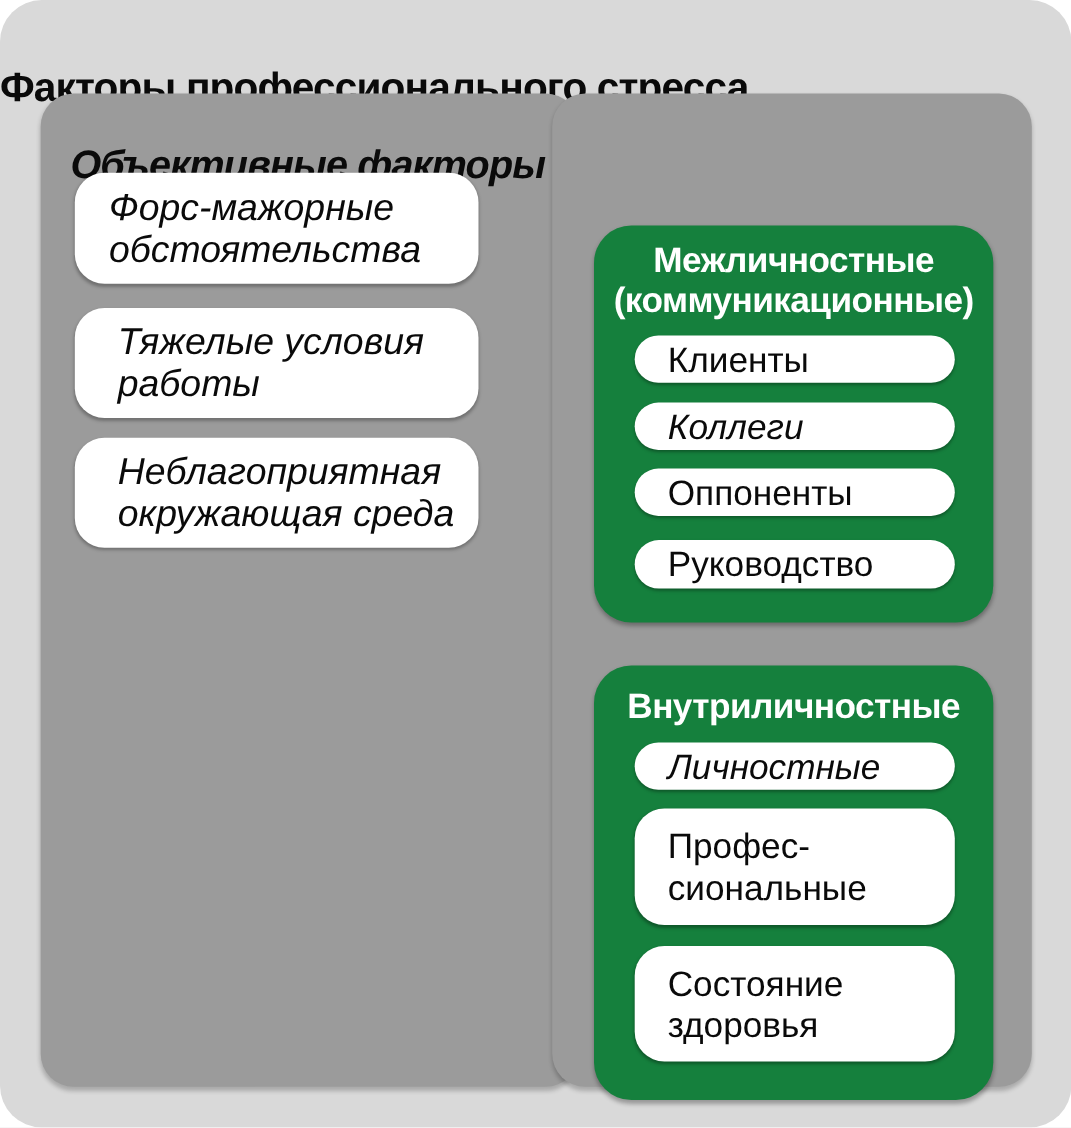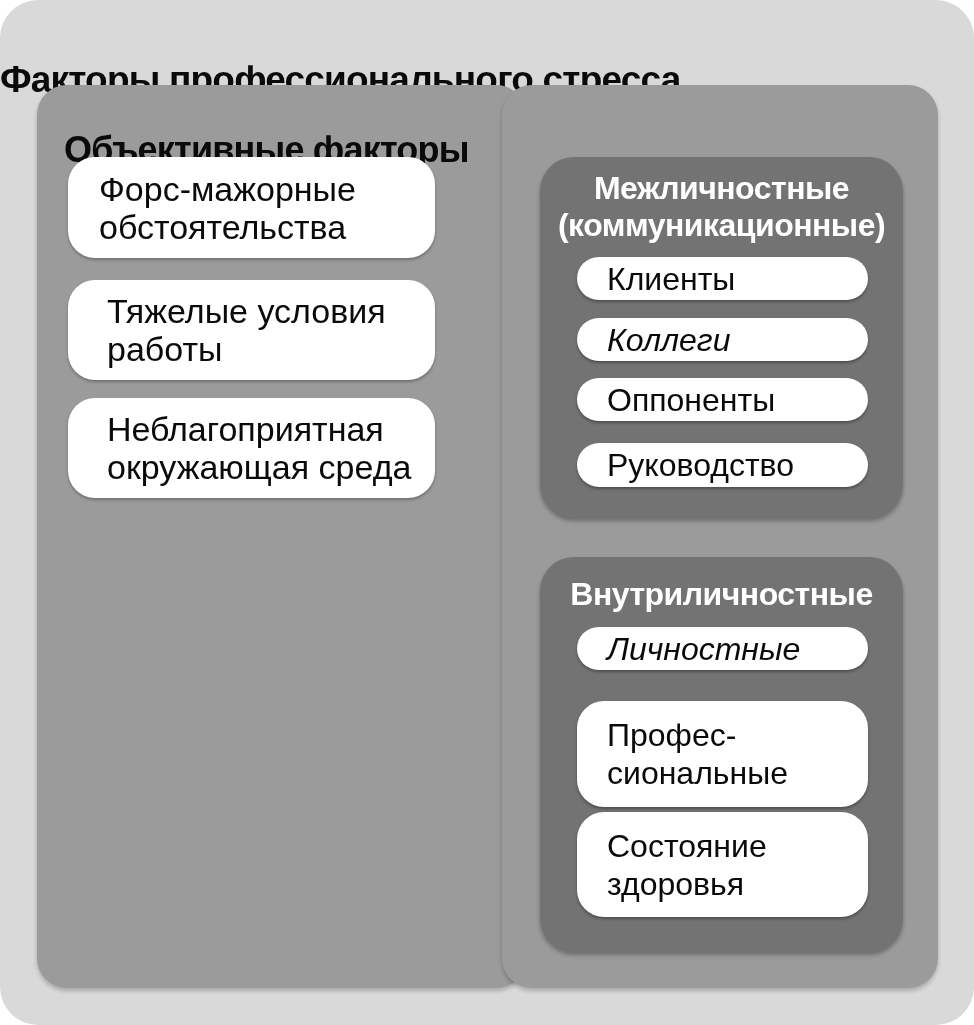--- a/index.html
+++ b/index.html
@@ -37,7 +37,7 @@
     border-radius: 30px;
     box-shadow: 0 3px 4px rgba(0,0,0,0.22);
   }
-  .panel-left  { left: 37px;  width: 489px; }
+  .panel-left  { left: 37px;  width: 489px; font-style: italic; }
   .panel-right { left: 502px; width: 436px; }
   .panel-header {
     position: absolute;

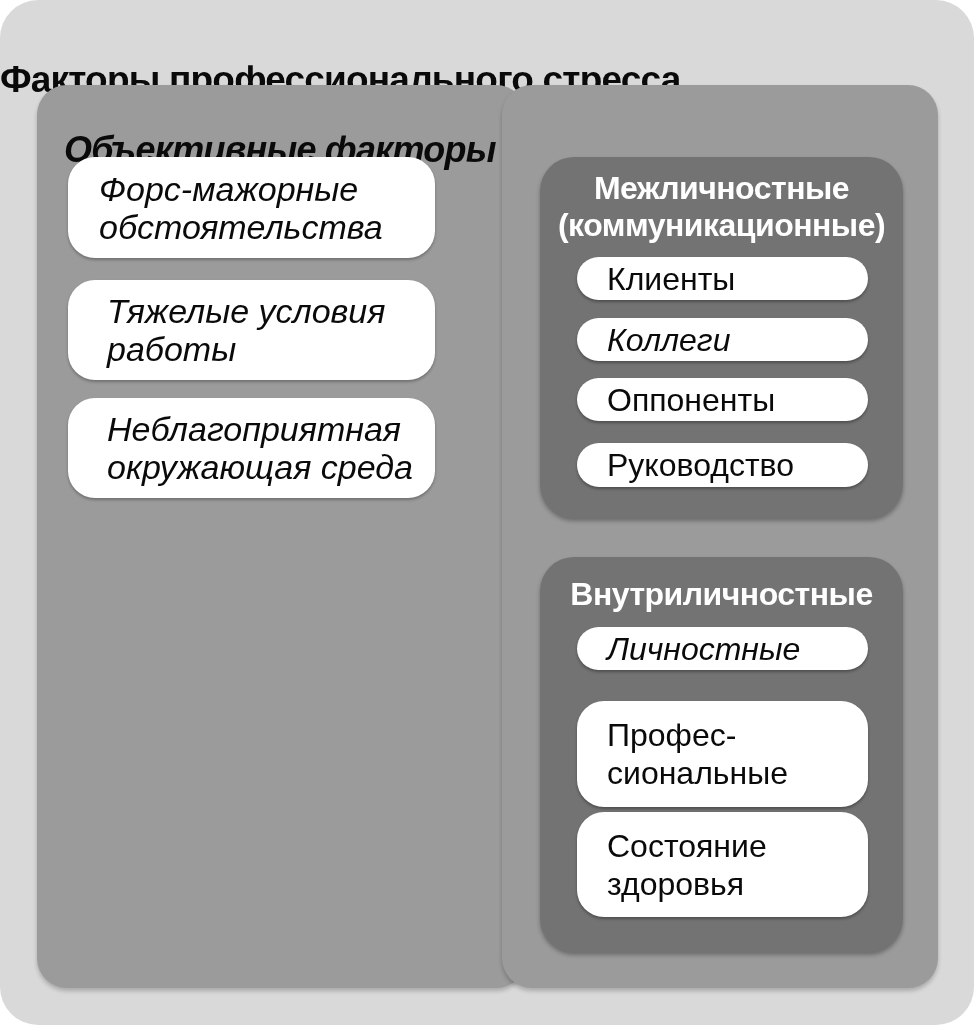--- a/index.html
+++ b/index.html
@@ -70,9 +70,10 @@
     position: absolute;
     left: 38px;
     width: 363px;
-    background: #737373;
+    background: #15803d;
     border-radius: 34px;
     box-shadow: 0 3px 4px rgba(0,0,0,0.3);
+    margin-top: 48px;
   }
   .group-1 { top: 72px;  height: 361px; }
   .group-2 { top: 472px; height: 395px; }

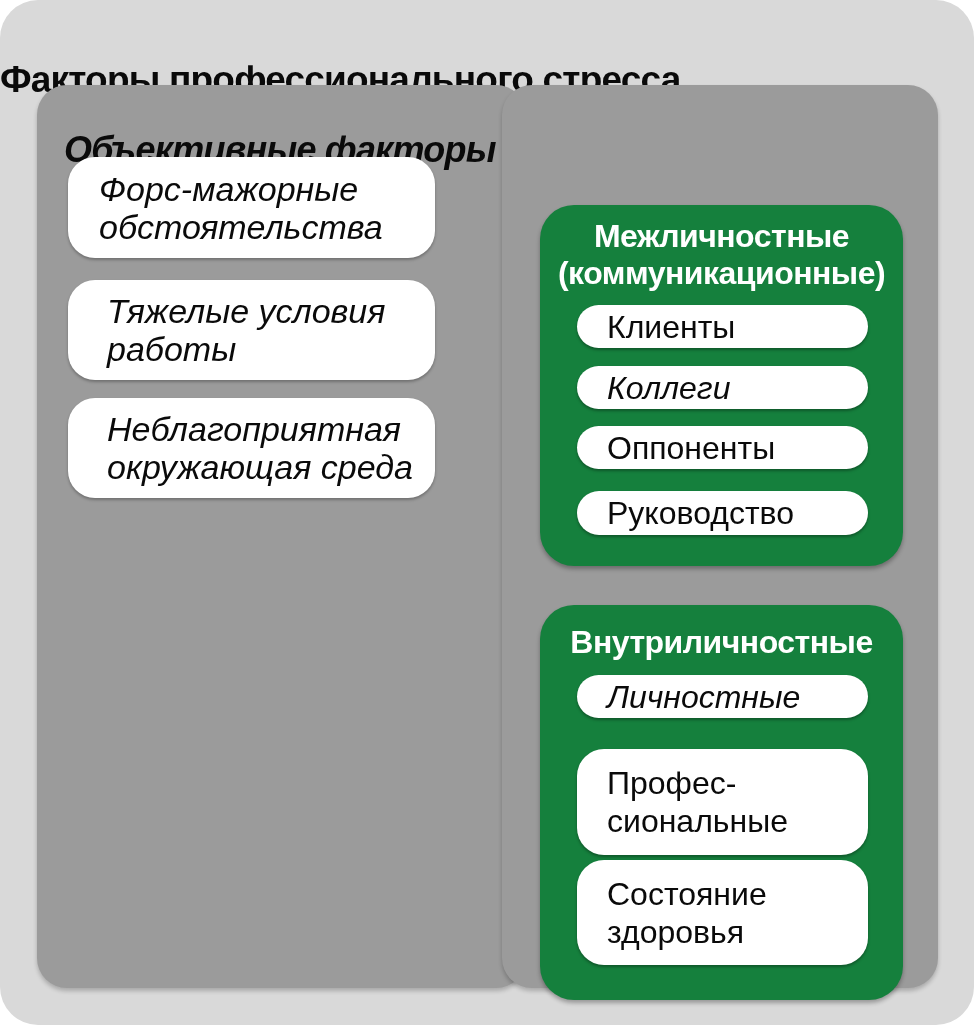--- a/index.html
+++ b/index.html
@@ -112,7 +112,7 @@
   .g1-item-3 { top: 221px; height: 43px; }
   .g1-item-4 { top: 286px; height: 44px; }
   .g2-item-1 { top: 70px;  height: 43px; font-style: italic; }
-  .g2-item-2 { top: 144px; height: 106px; }
+  .g2-item-2 { top: 130px; height: 106px; }
   .g2-item-3 { top: 255px; height: 105px; }
 </style>
 </head>

